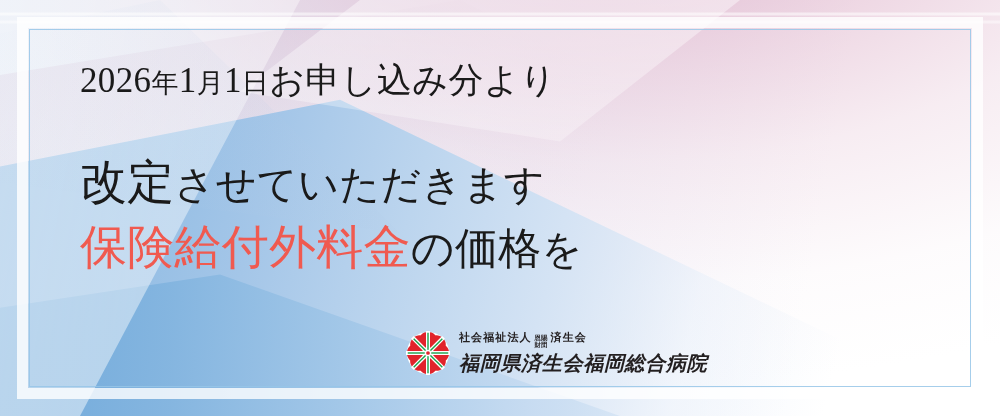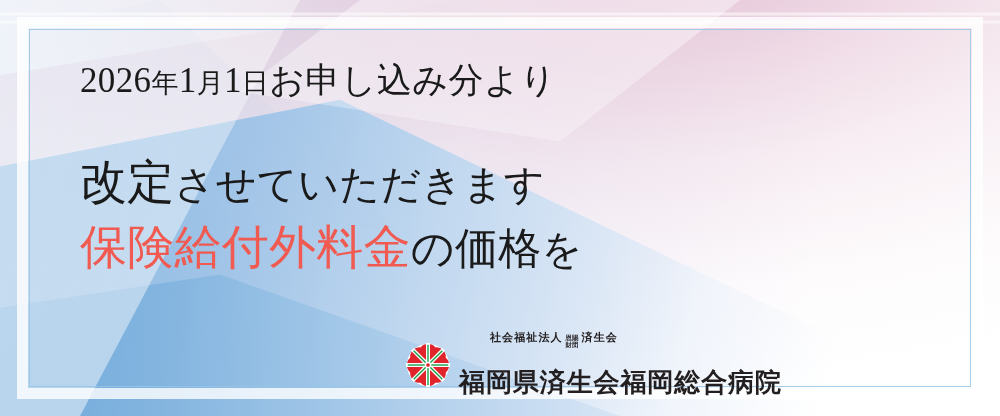--- a/index.html
+++ b/index.html
@@ -215,7 +215,6 @@
     align-items: baseline;
     gap: 3px;
     white-space: nowrap;
-    margin-left: 31px;
   }
   .logo-sub .onshi {
     font-size: 6.5px;

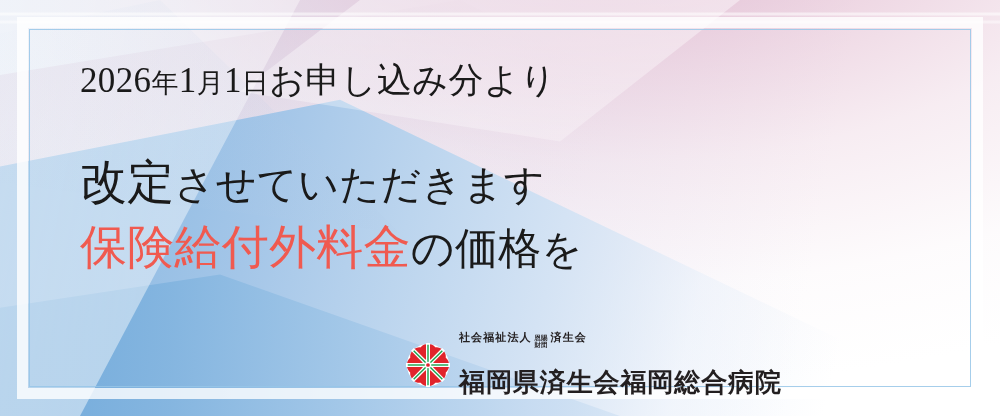--- a/index.html
+++ b/index.html
@@ -225,12 +225,13 @@
     transform: translateY(-1px);
   }
   .logo-main {
-    font-size: 26px;
+    font-size: 20px;
     font-weight: bold;
     letter-spacing: 0.035em;
     line-height: 1.2;
-    margin-top: 18px;
+    margin-top: 2px;
     white-space: nowrap;
+    font-style: italic;
   }
 </style>
 </head>

